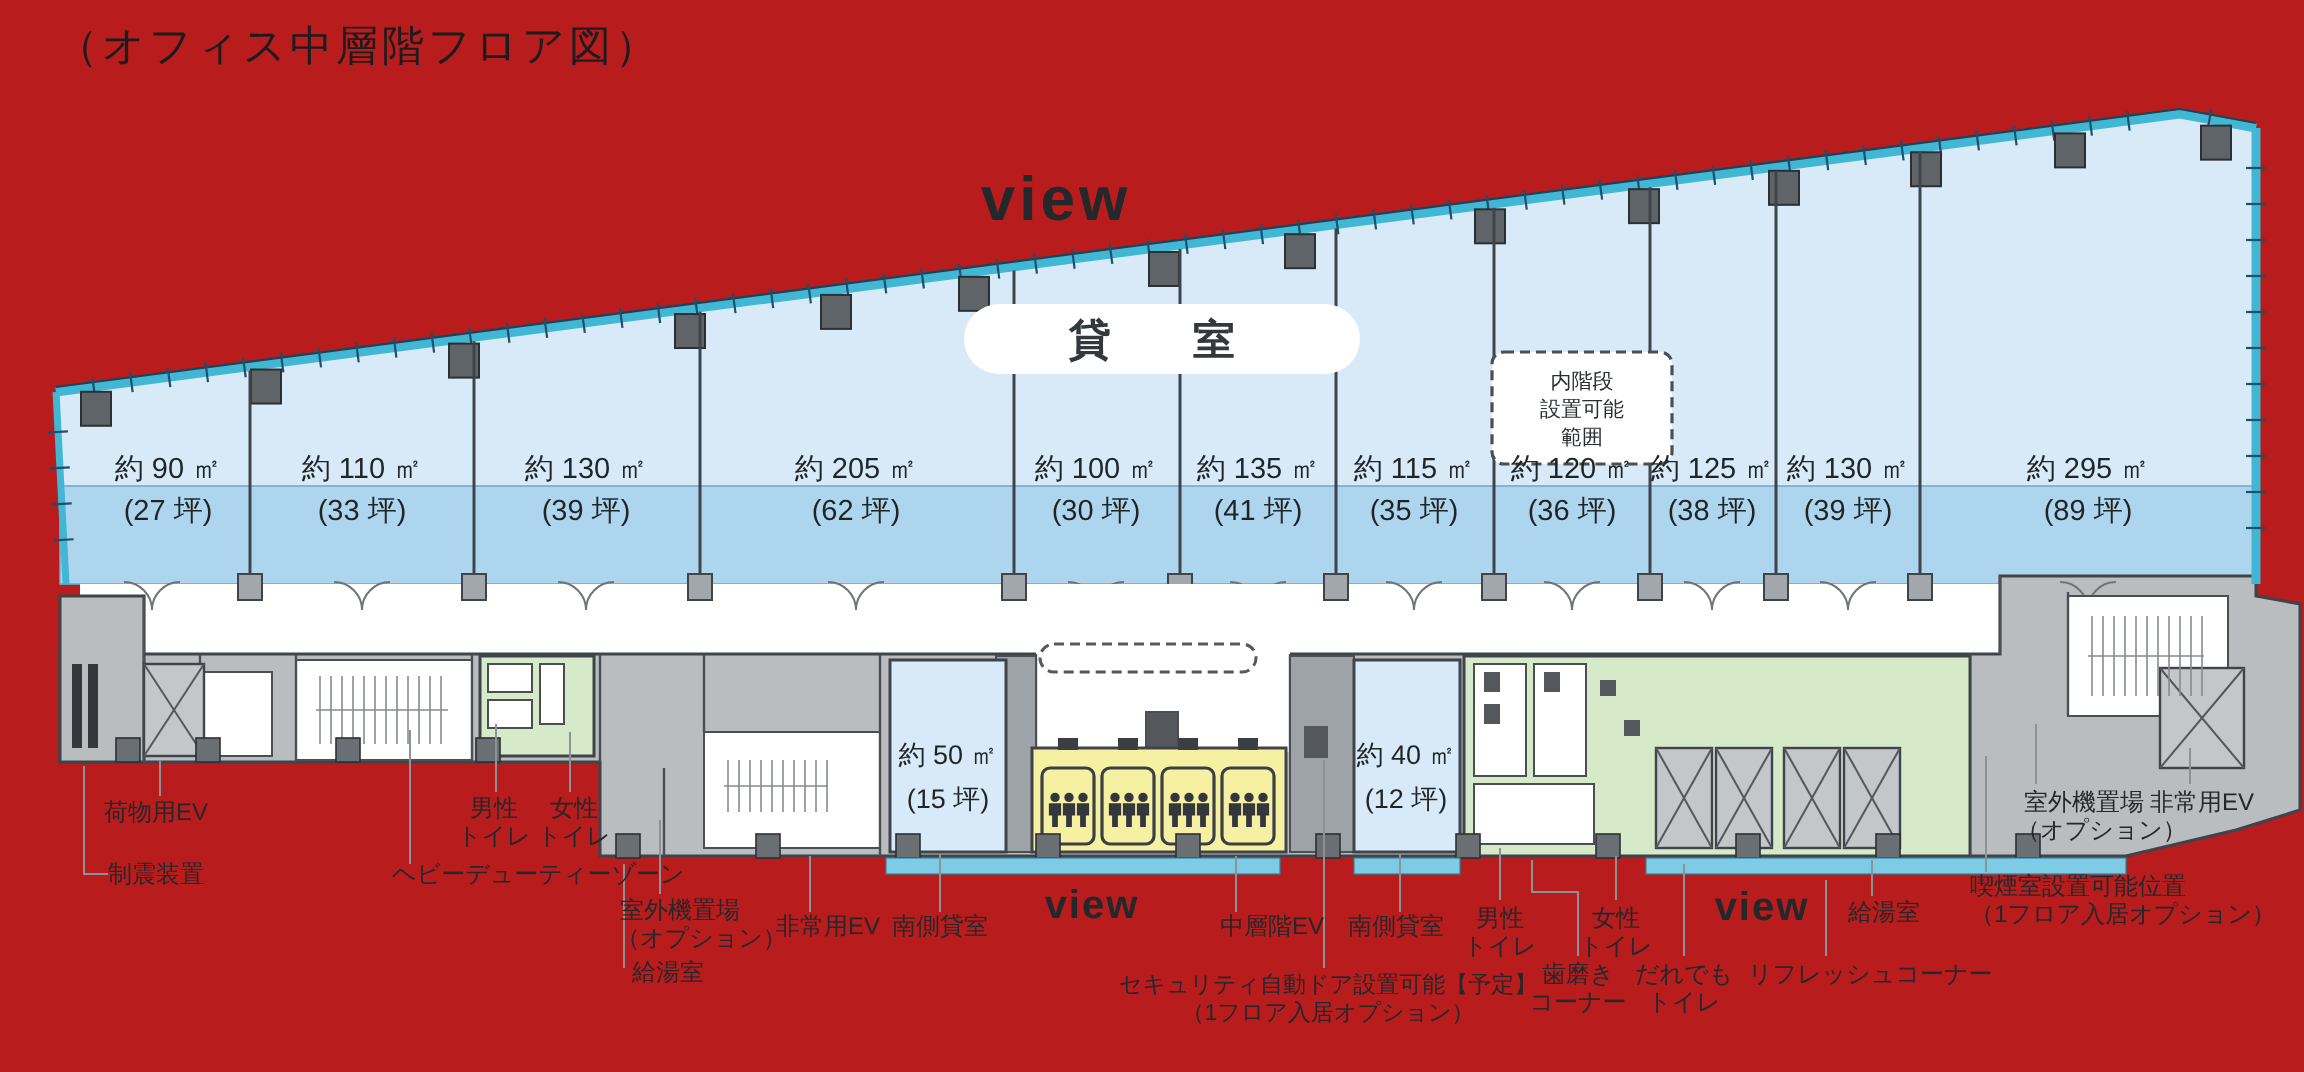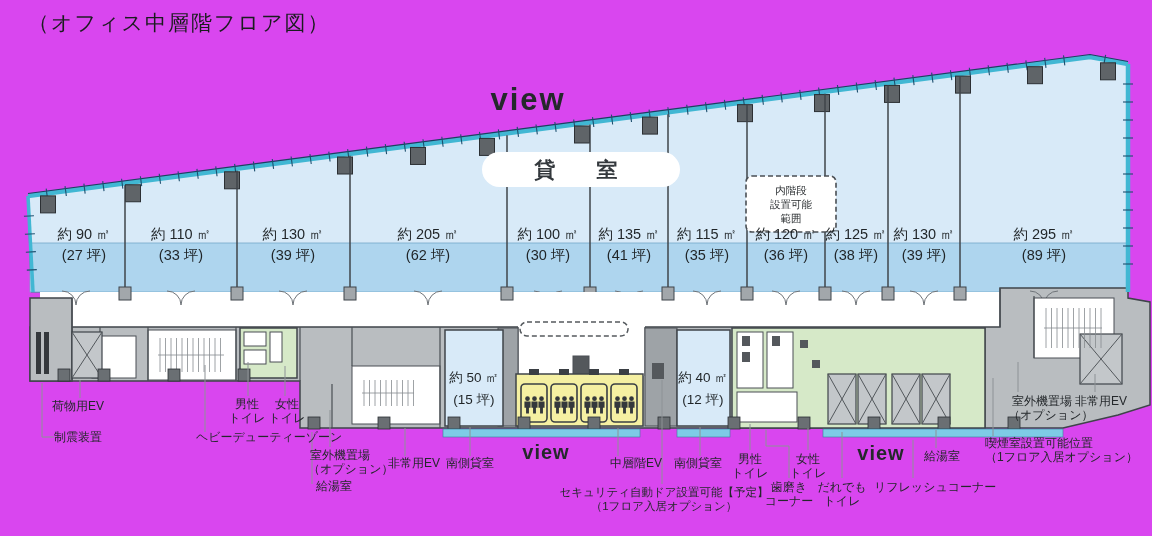--- a/index.html
+++ b/index.html
@@ -4,7 +4,7 @@
 <style>
   html,body{margin:0;padding:0;background:#ffffff;}
   body{font-family:"Liberation Sans", sans-serif;}
-  #stage{position:relative;width:1152px;height:536px;background:#d946ef;overflow:hidden;}
+  #stage{position:relative;width:1152px;height:536px;background:#b91c1c;overflow:hidden;}
   svg text{font-family:"Liberation Sans", sans-serif;fill:#24282b;}
   .t-title{font-size:21px;font-family:"Liberation Serif", serif;letter-spacing:2px;fill:#1a1c1e;}
   .t-area{font-size:14.5px;text-anchor:middle;fill:#1f2427;}

